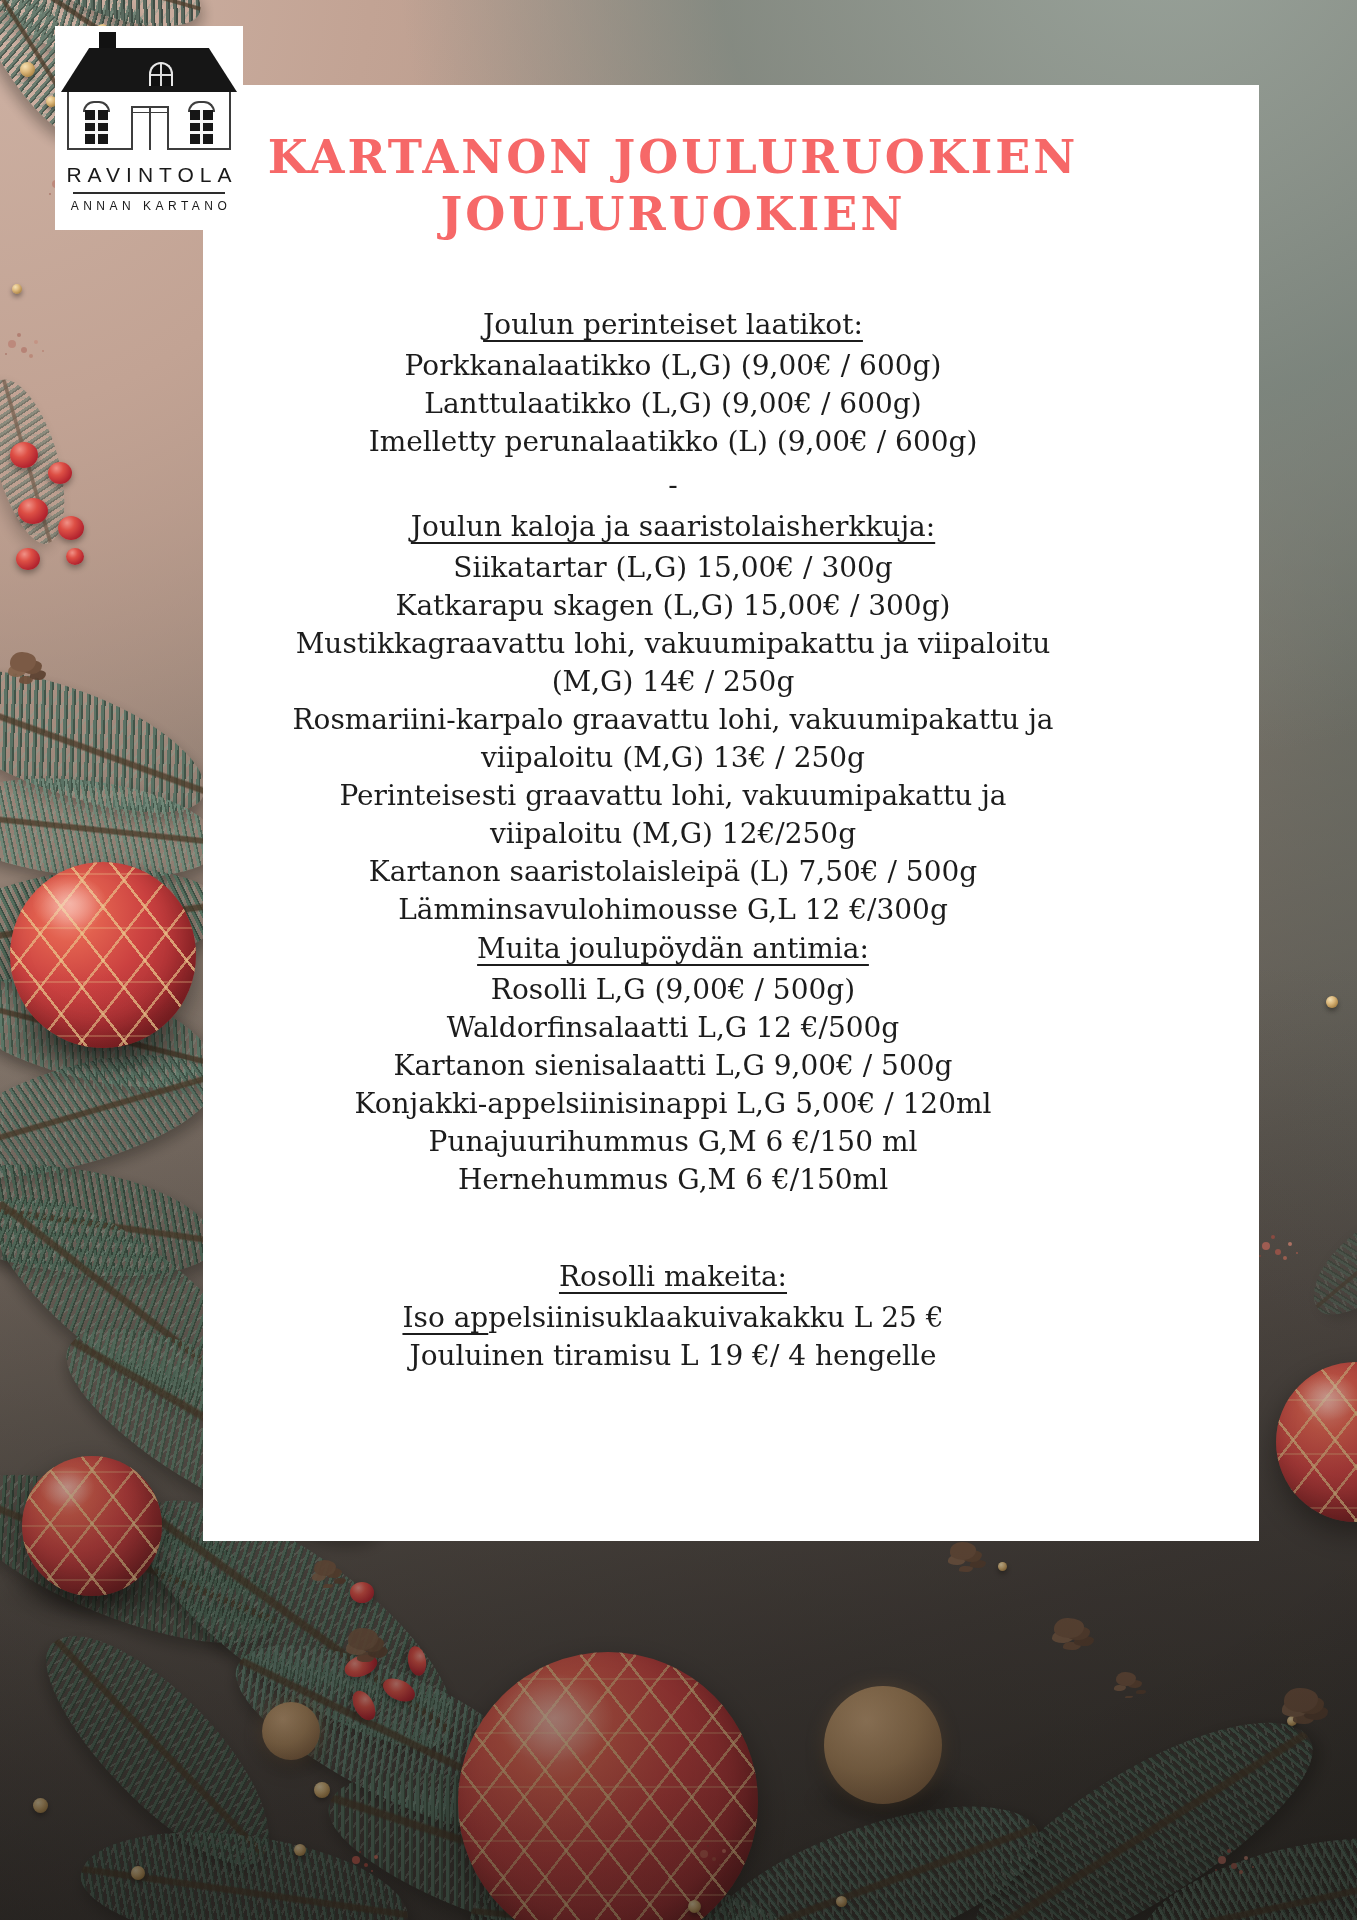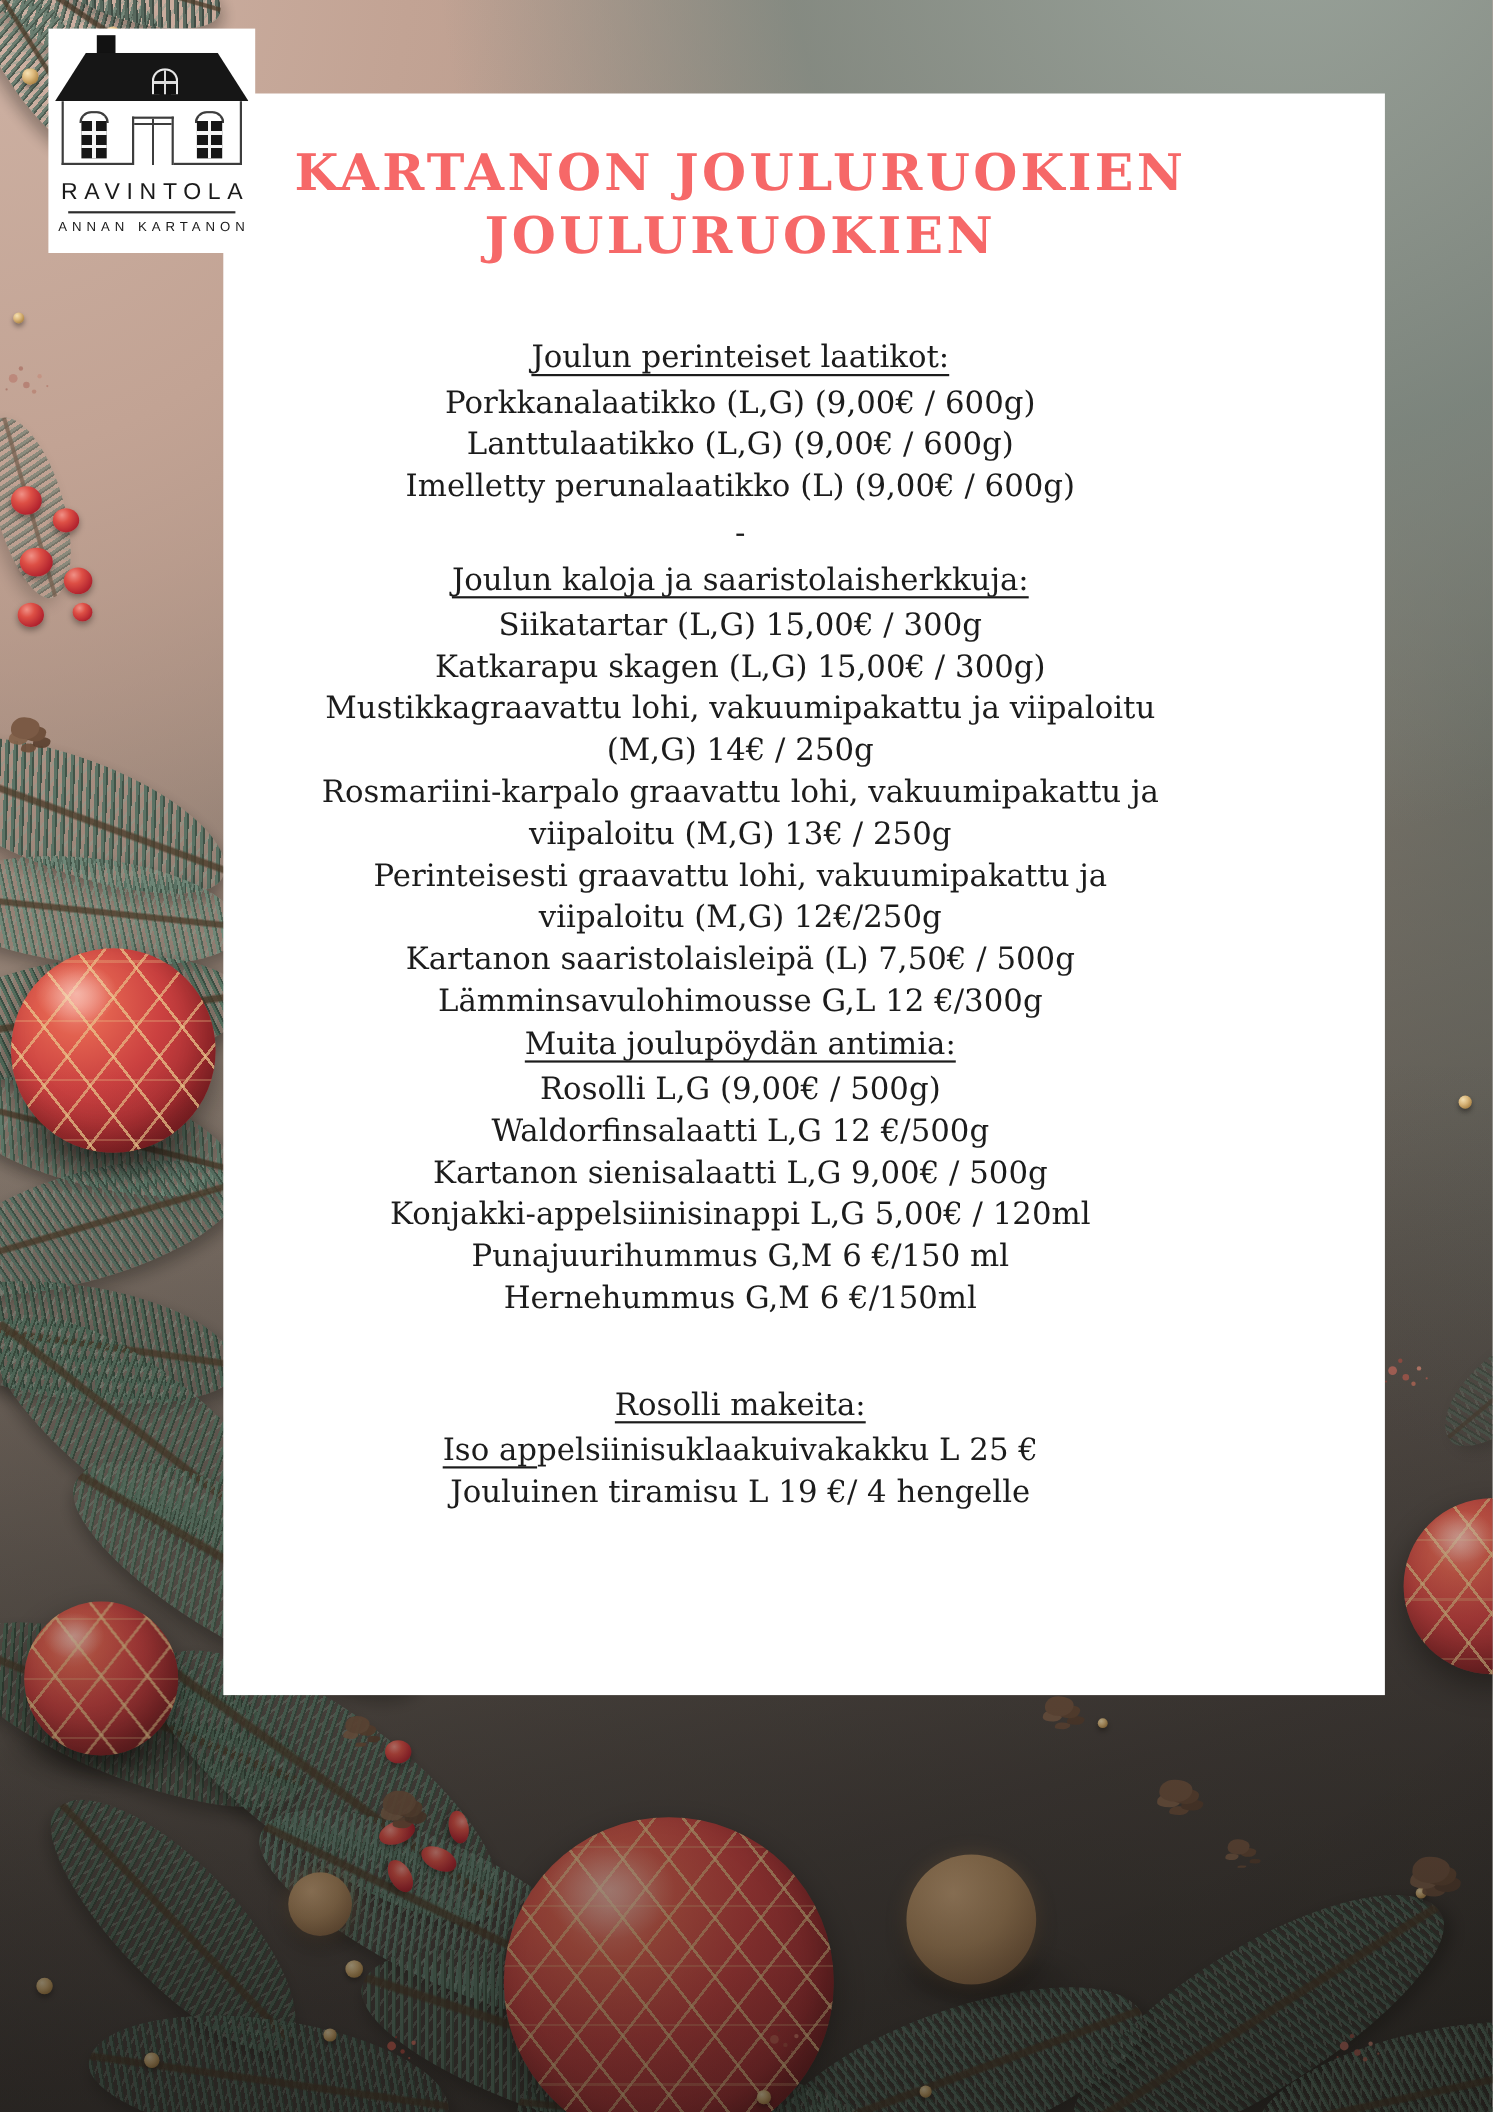--- a/index.html
+++ b/index.html
@@ -54,7 +54,7 @@
   .sec-d{margin-top:58px;}
   .partial-u{text-decoration:underline;text-underline-offset:6px;text-decoration-thickness:2px;}
 
-  .logo{position:absolute;left:44px;top:26px;width:188px;height:204px;background:#fff;}
+  .logo{position:absolute;left:55px;top:26px;width:188px;height:204px;background:#fff;}
   .house{position:relative;width:176px;height:122px;margin:6px auto 0;}
   .house i{position:absolute;box-sizing:border-box;}
   .chimney{left:38px;top:0;width:17px;height:28px;background:#121212;}

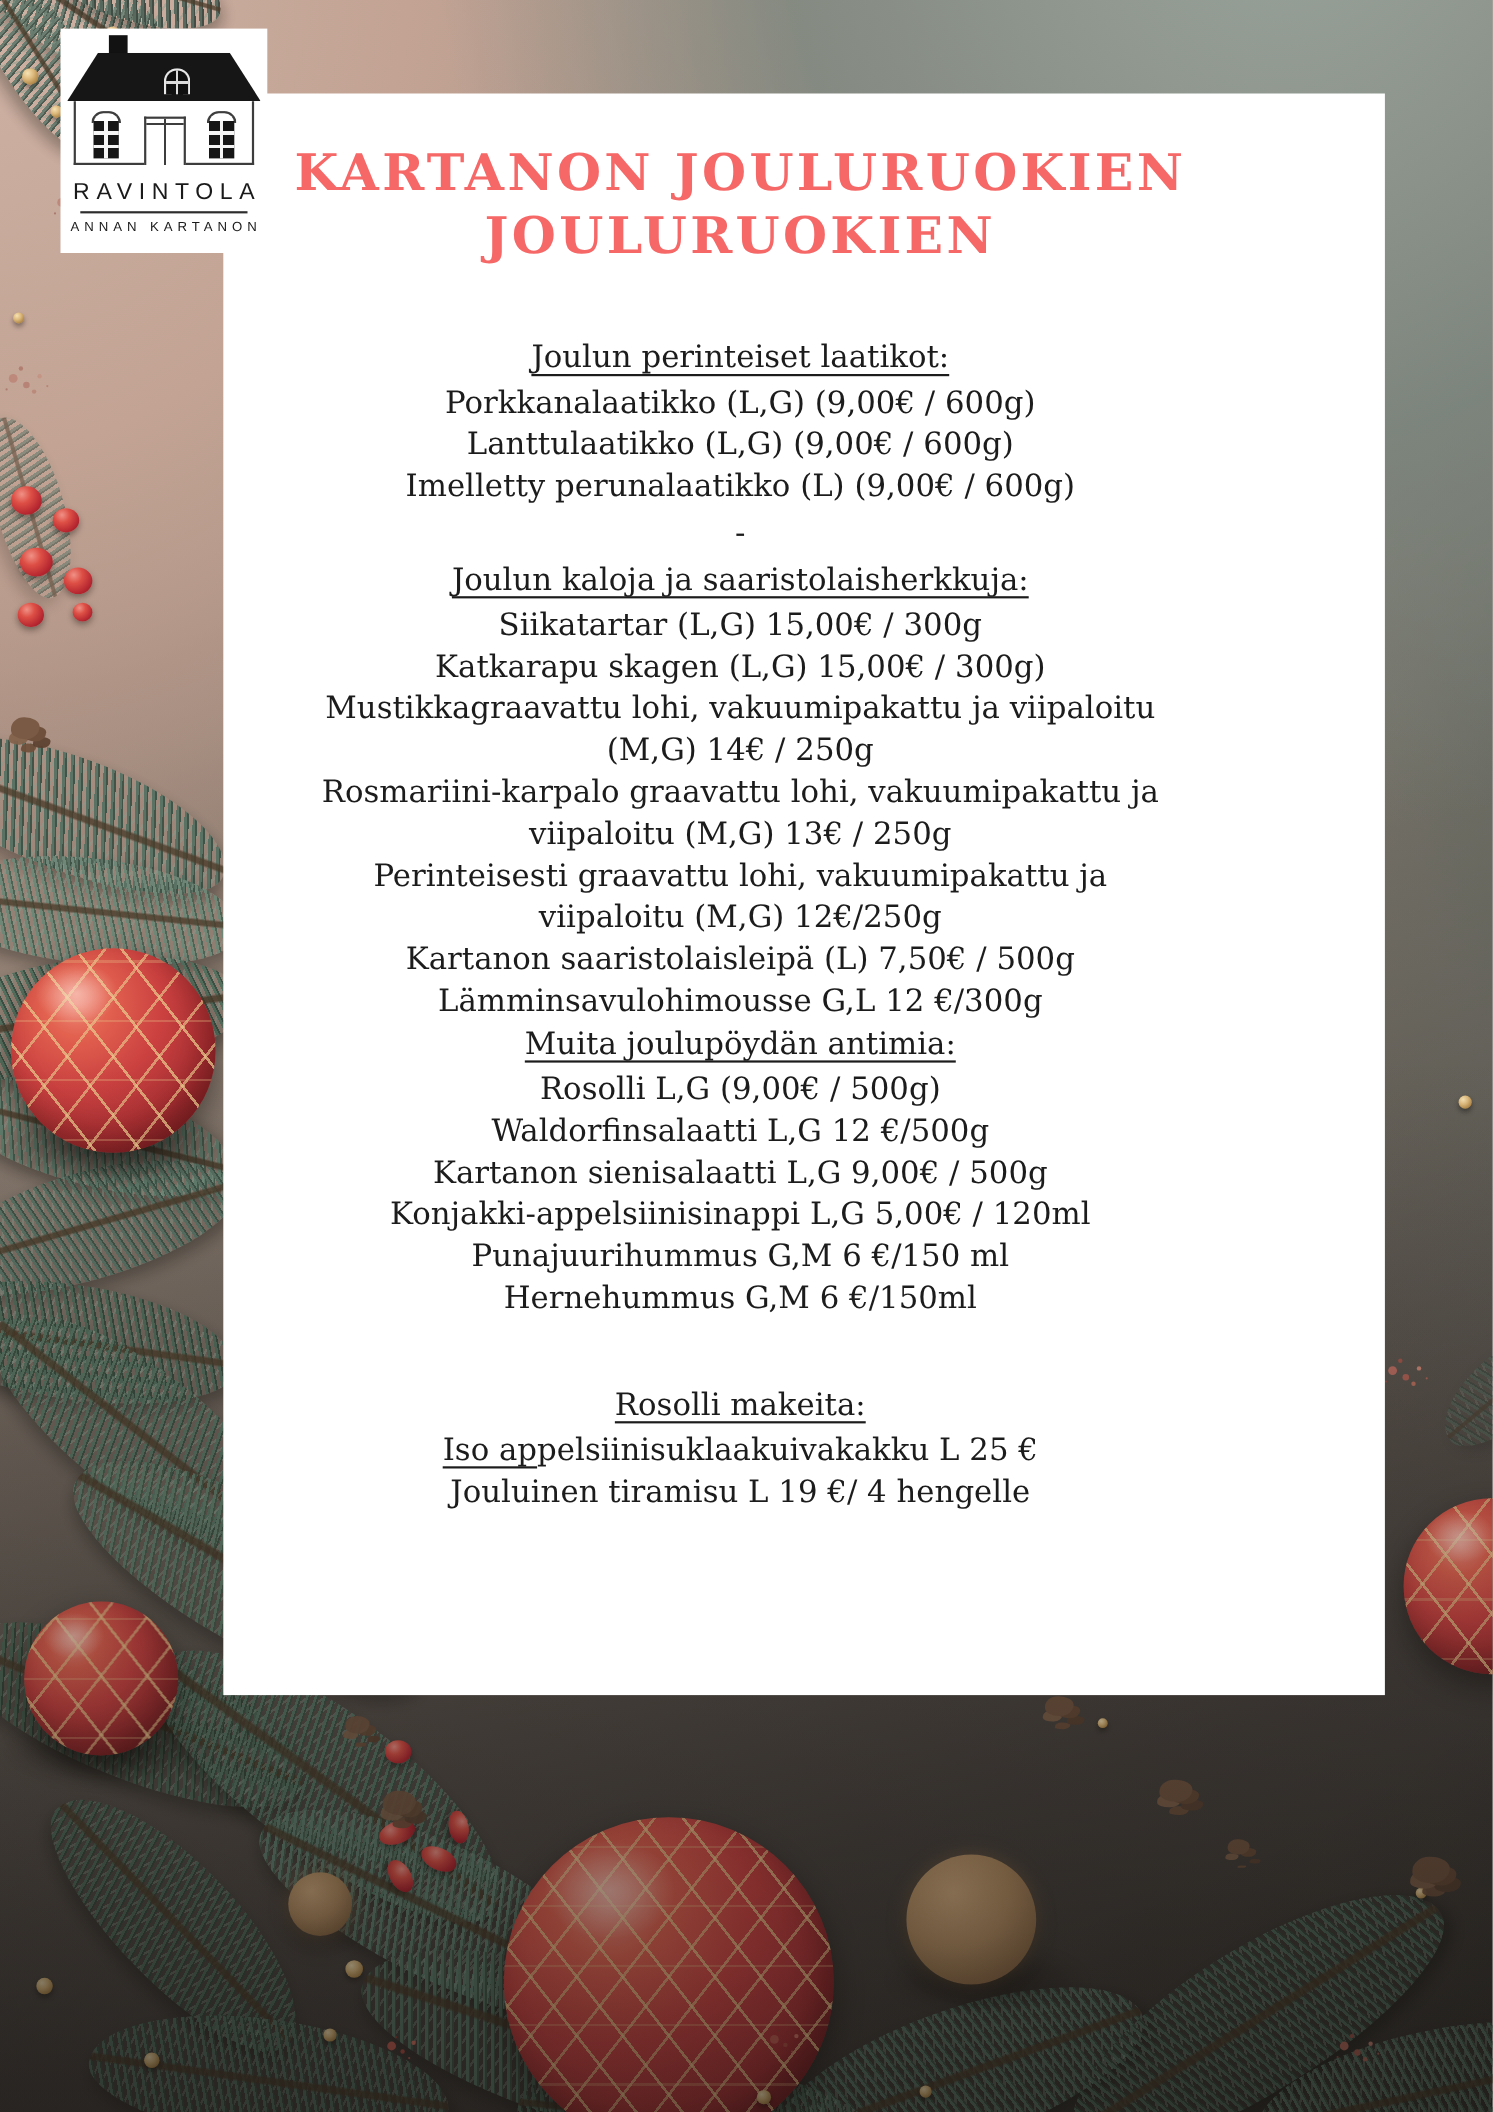--- a/index.html
+++ b/index.html
@@ -233,7 +233,7 @@
     </div>
     <div class="brand1">RAVINTOLA</div>
     <div class="logo-rule"></div>
-    <div class="brand2">ANNAN KARTANON</div>
+    <div class="brand2">ANNAN KARTANO</div>
   </div>
 </div>
 

